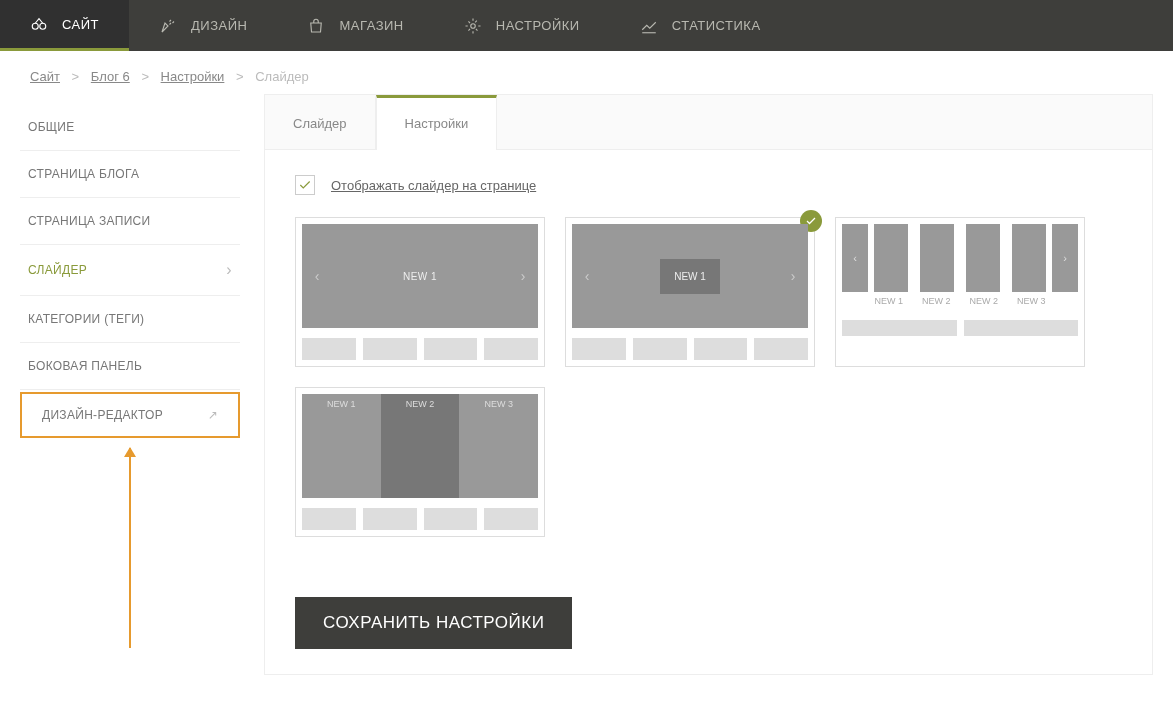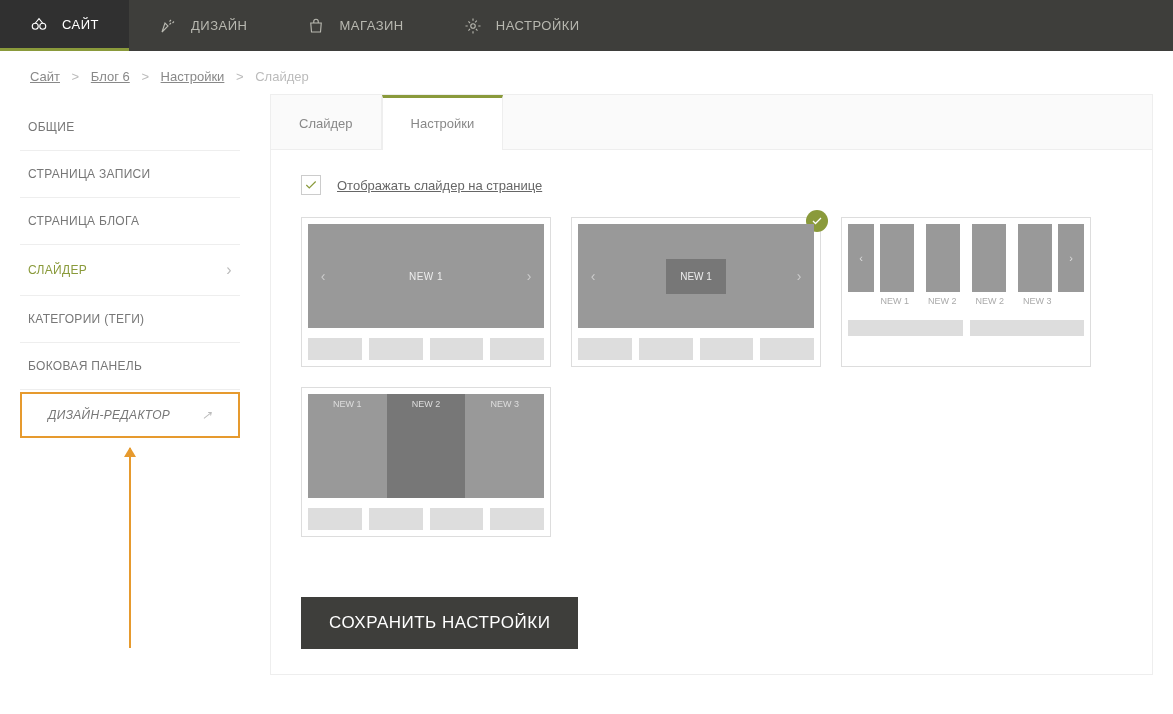--- a/index.html
+++ b/index.html
@@ -115,6 +115,15 @@
         </svg>
       </span>
     <span>НАСТРОЙКИ</span>
+  </div>
+  <div class="topnav-item">
+    <span class="topnav-icon">
+        <svg viewBox="0 0 24 24" width="18" height="18">
+          <path d="M3 17l6-6 4 4 8-8"></path>
+          <path d="M3 21h18"></path>
+        </svg>
+      </span>
+    <span>СТАТИСТИКА</span>
   </div>
 </div>
 

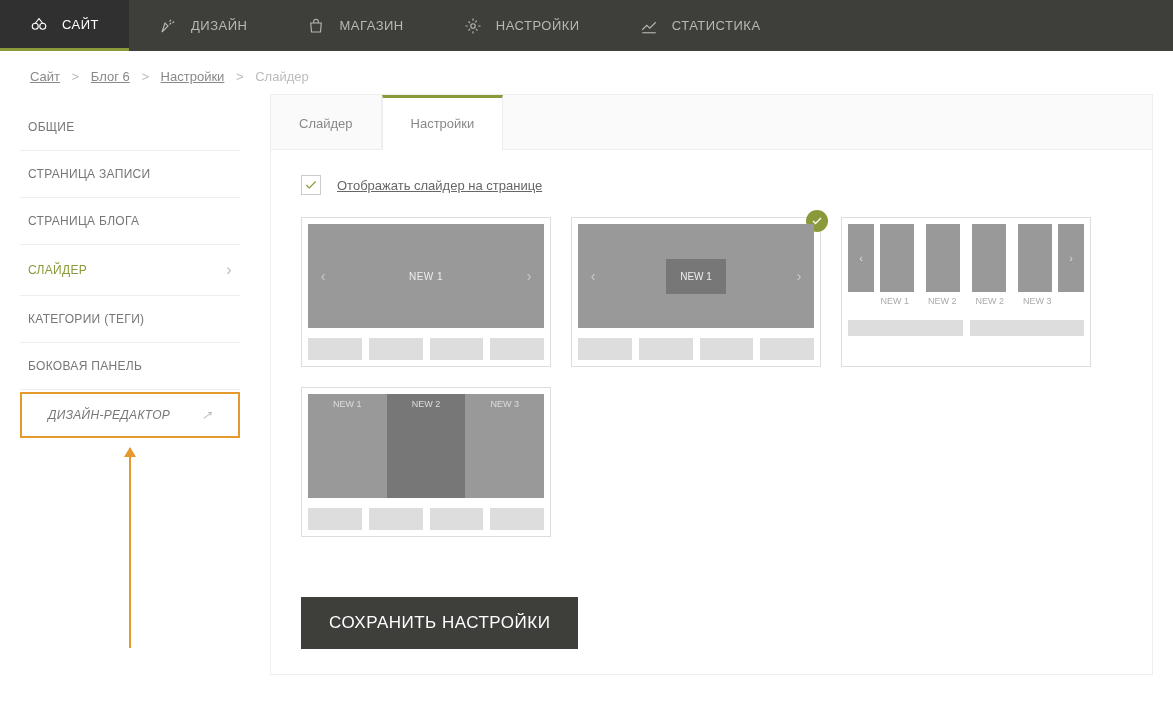--- a/index.html
+++ b/index.html
@@ -19,7 +19,7 @@
 .breadcrumb .current { color: #bbb; }
 
 
-.main { display: flex; padding: 0 20px 20px; gap: 30px; }
+.main { display: flex; padding: 0 20px 20px; gap: 24px; }
 .sidebar { width: 220px; flex-shrink: 0; padding-top: 10px; }
 .sidebar-item { padding: 16px 8px; border-bottom: 1px solid #eee; cursor: pointer; color: #777; font-size: 12px; letter-spacing: 0.3px; display: flex; justify-content: space-between; align-items: center; }
 .sidebar-item.active { color: #8a9a3b; }

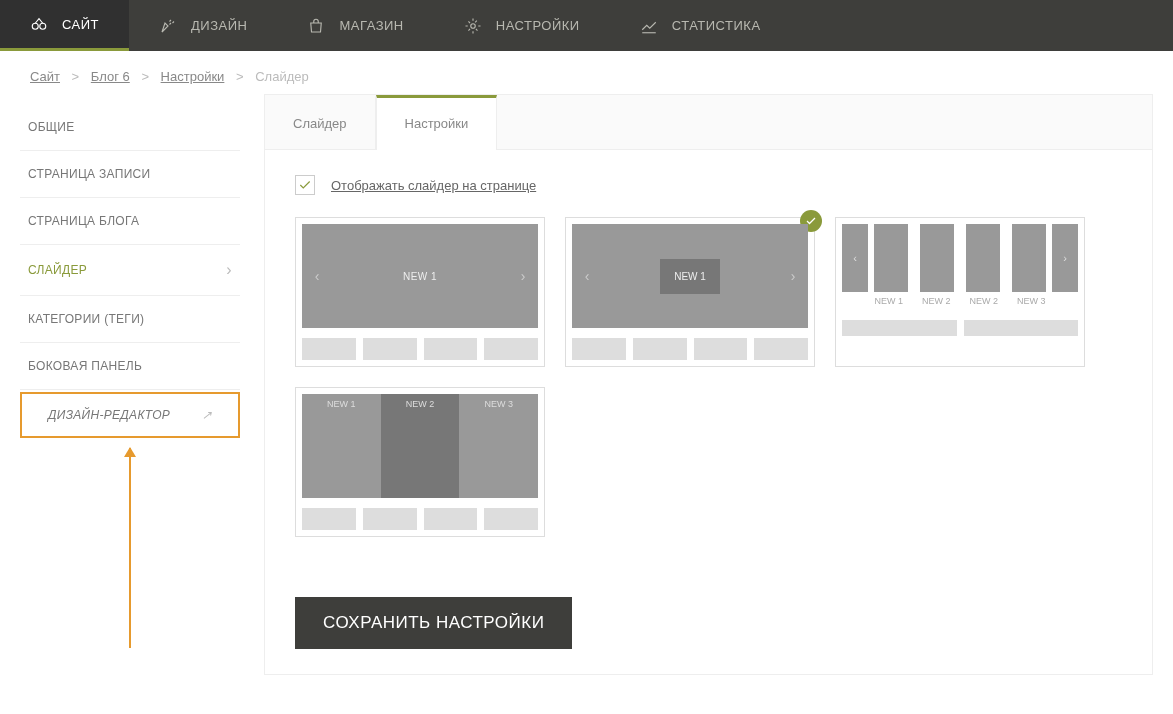--- a/index.html
+++ b/index.html
@@ -144,10 +144,10 @@
         <span>ОБЩИЕ</span>
       </div>
     <div class="sidebar-item">
+        <span>СТРАНИЦА БЛОГА</span>
+      </div>
+    <div class="sidebar-item">
         <span>СТРАНИЦА ЗАПИСИ</span>
-      </div>
-    <div class="sidebar-item">
-        <span>СТРАНИЦА БЛОГА</span>
       </div>
     <div class="sidebar-item active">
         <span>СЛАЙДЕР</span>

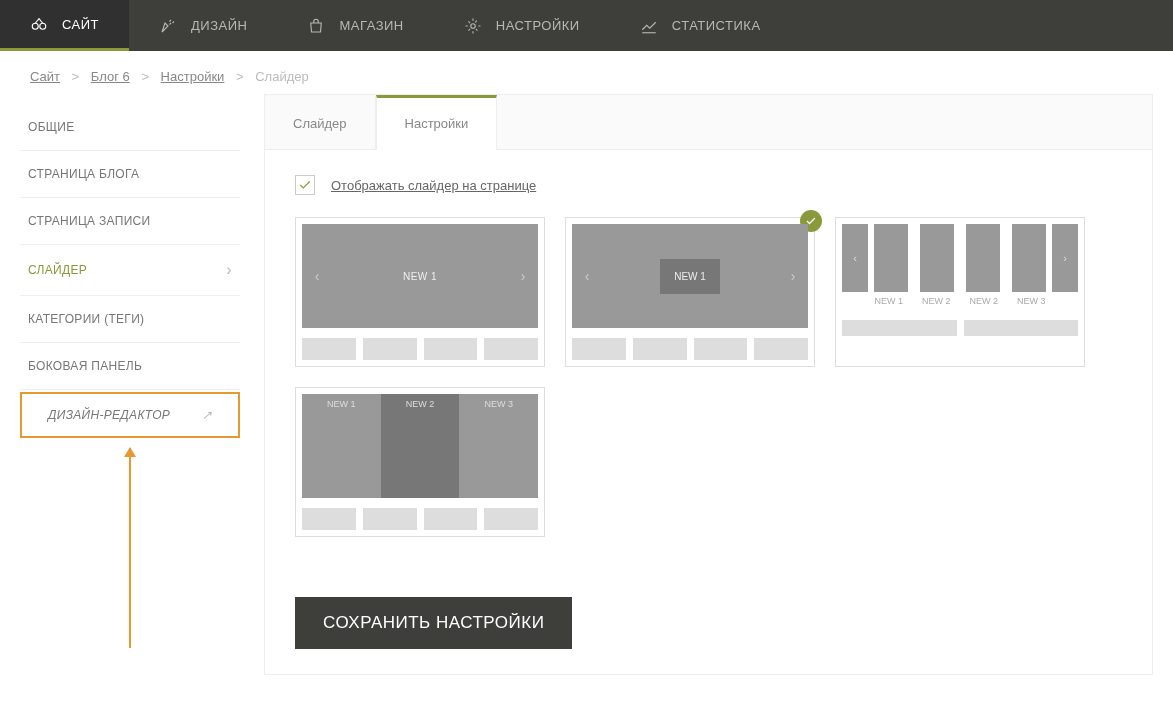--- a/index.html
+++ b/index.html
@@ -24,7 +24,7 @@
 .sidebar-item { padding: 16px 8px; border-bottom: 1px solid #eee; cursor: pointer; color: #777; font-size: 12px; letter-spacing: 0.3px; display: flex; justify-content: space-between; align-items: center; }
 .sidebar-item.active { color: #8a9a3b; }
 .sidebar-item .chev { color: #bbb; font-size: 16px; }
-.sidebar-item.boxed { border: 2px solid #e69a2e; padding: 14px 26px; margin-top: 2px; font-style: italic; }
+.sidebar-item.boxed { border: 2px solid #e69a2e; padding: 14px 20px; margin-top: 2px; }
 .sidebar-item.boxed .ext { color: #bbb; }
 
 .arrow-annotation { margin-top: 10px; display: flex; justify-content: center; }

